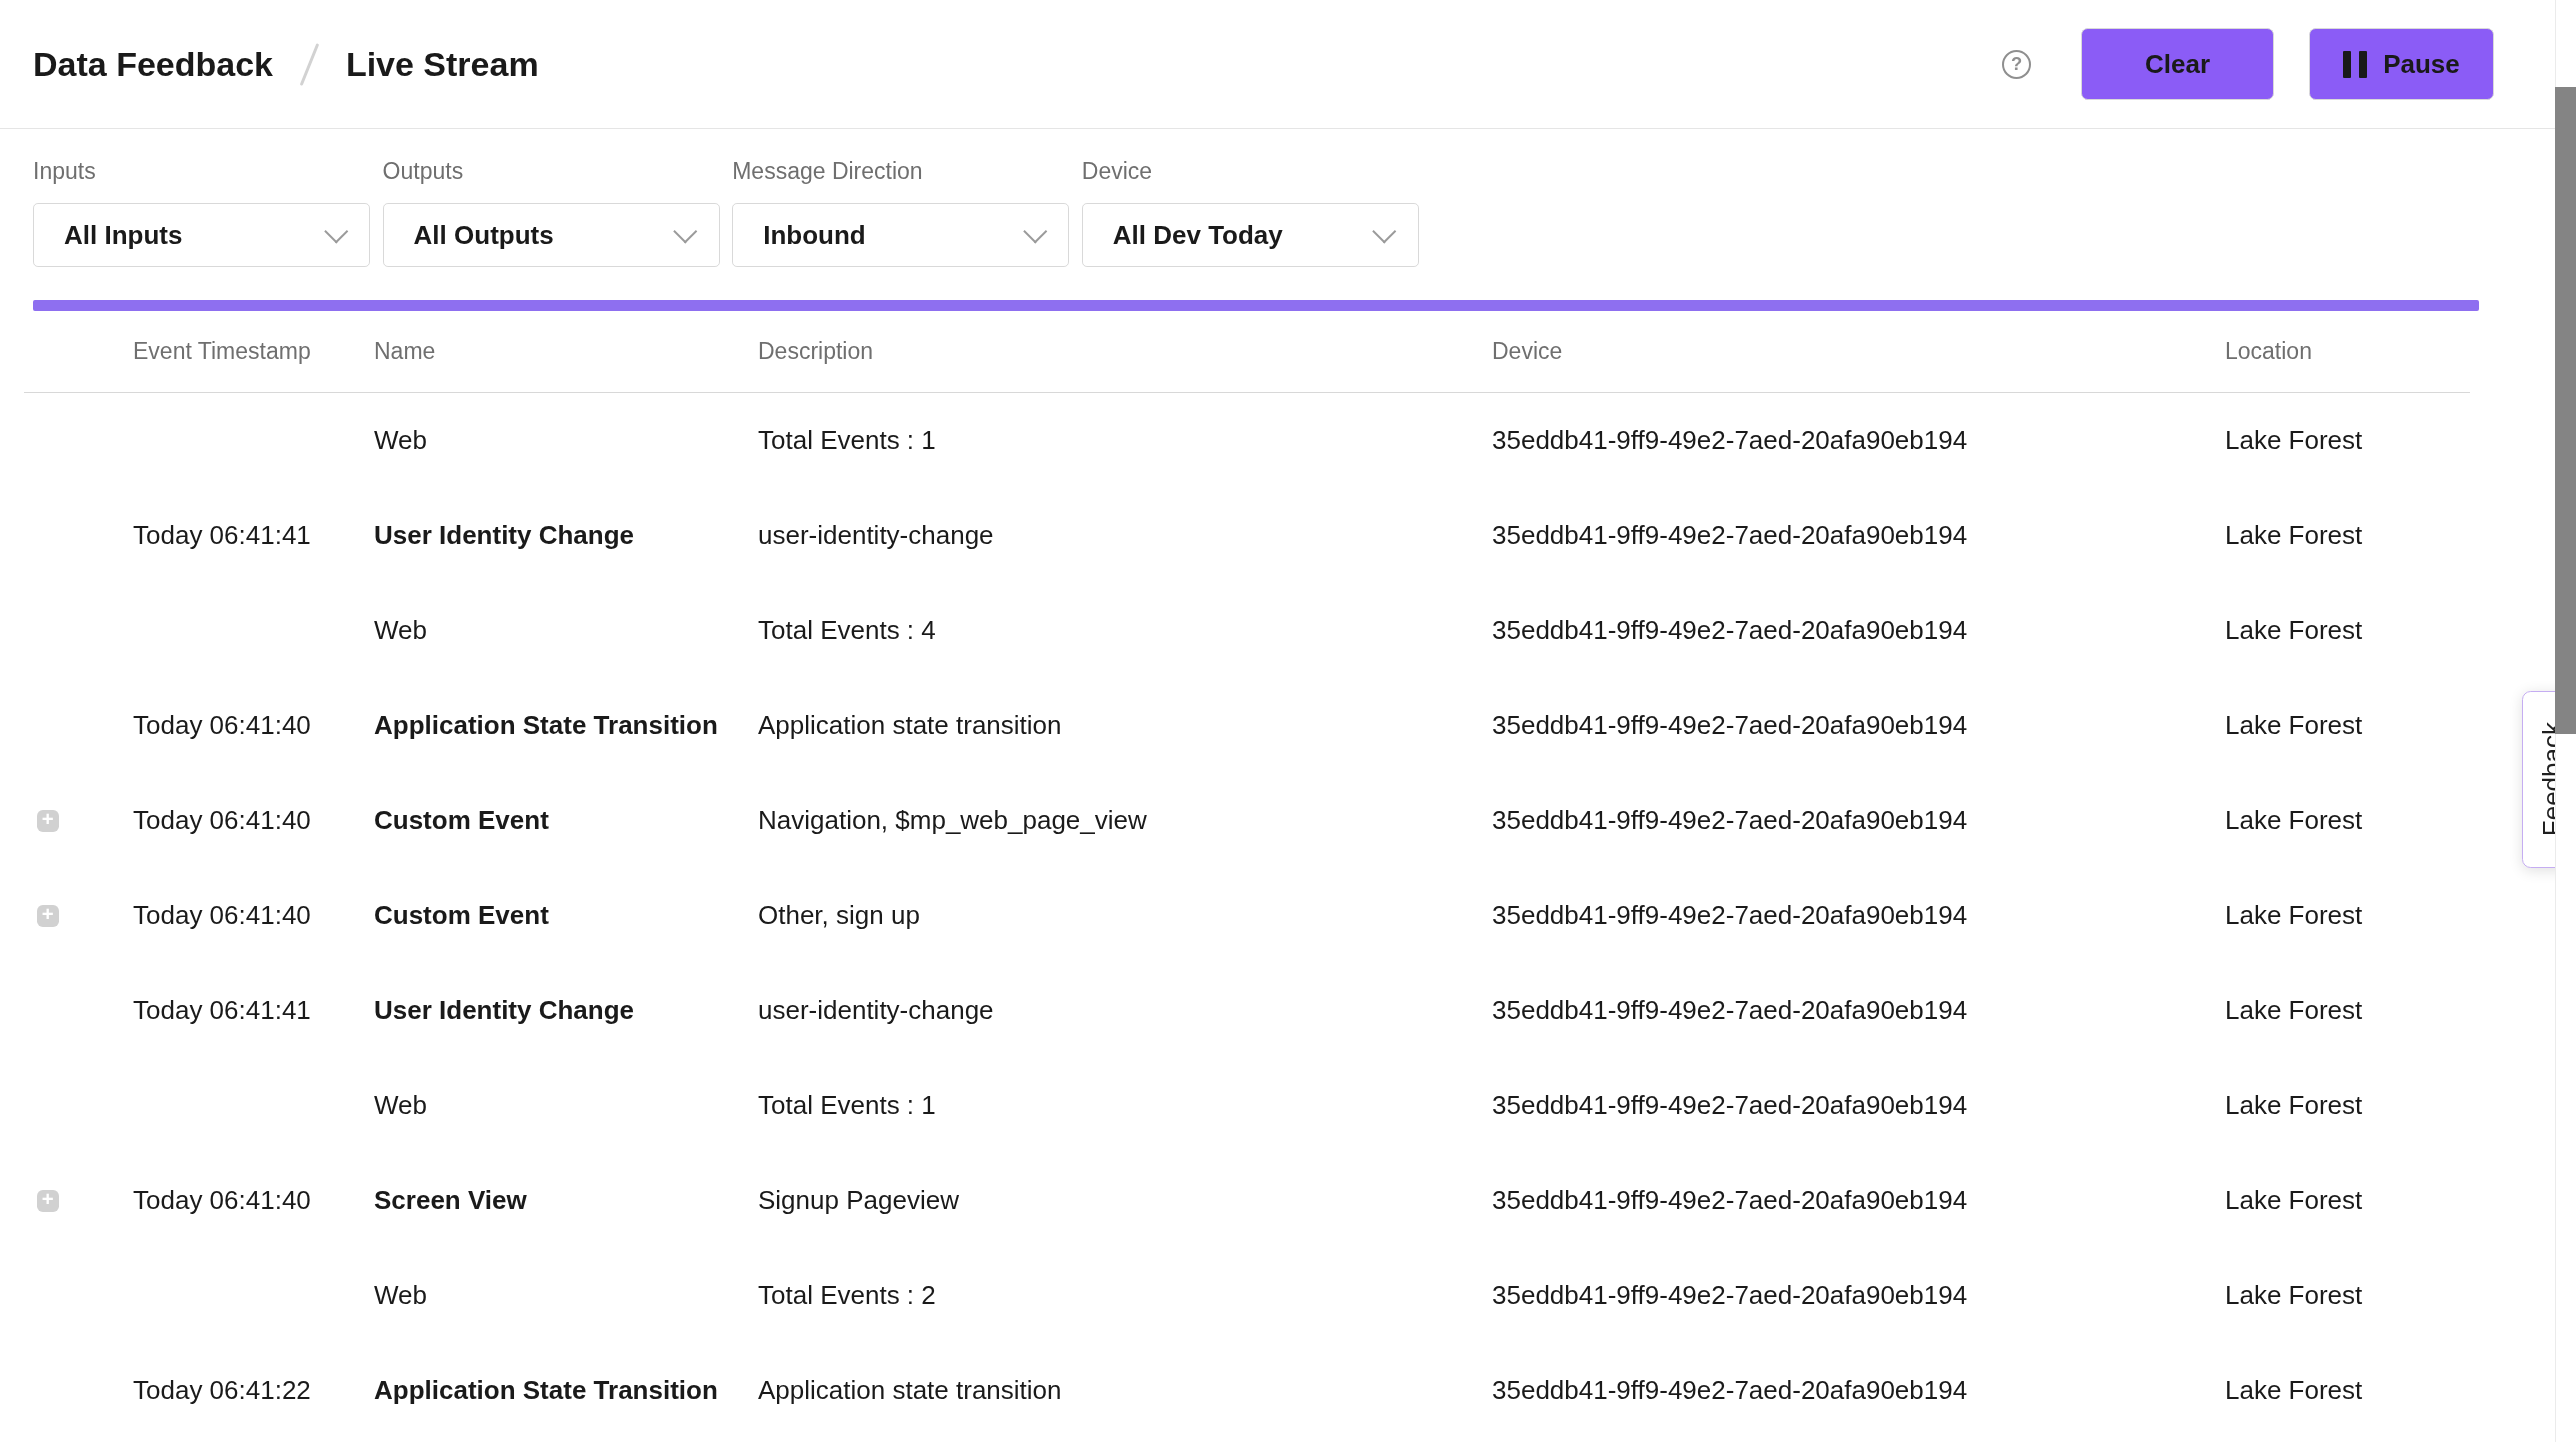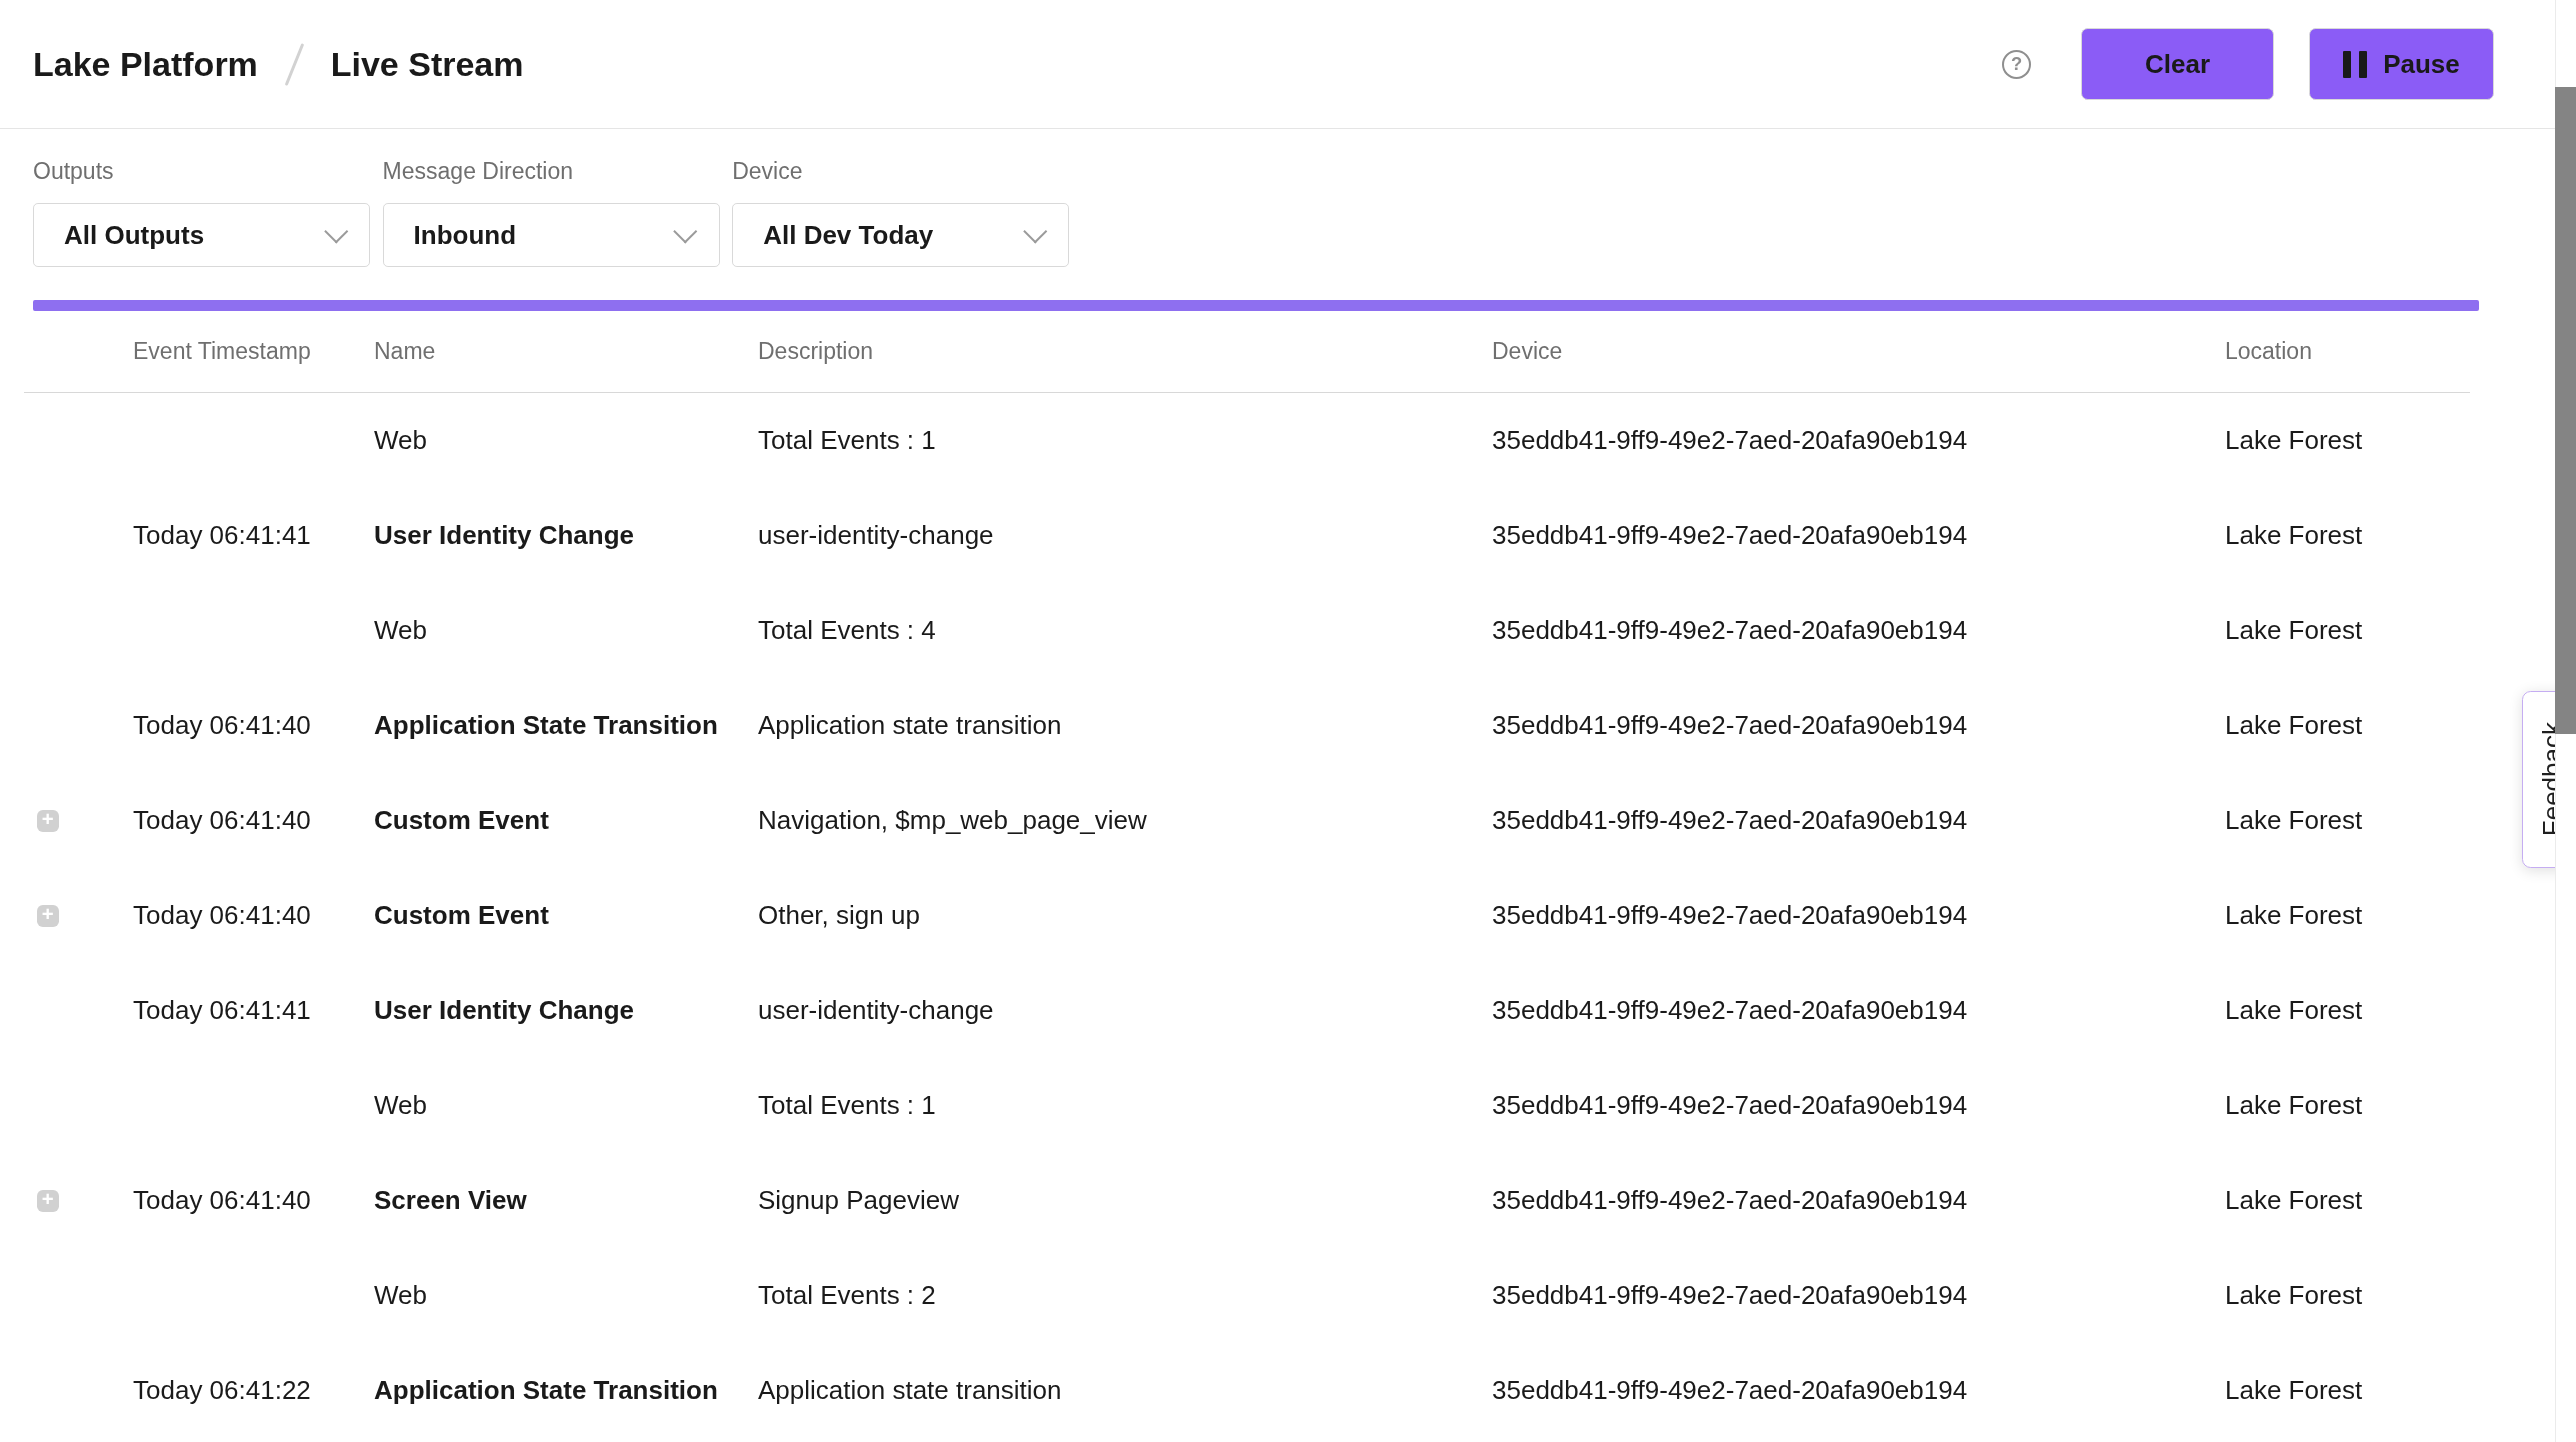--- a/index.html
+++ b/index.html
@@ -77,7 +77,7 @@
 
 <header class="app-header">
   <nav class="breadcrumb">
-    <span>Lake Platform</span>
+    <span>Data Feedback</span>
     <span class="crumb-sep"></span>
     <span>Live Stream</span>
   </nav>

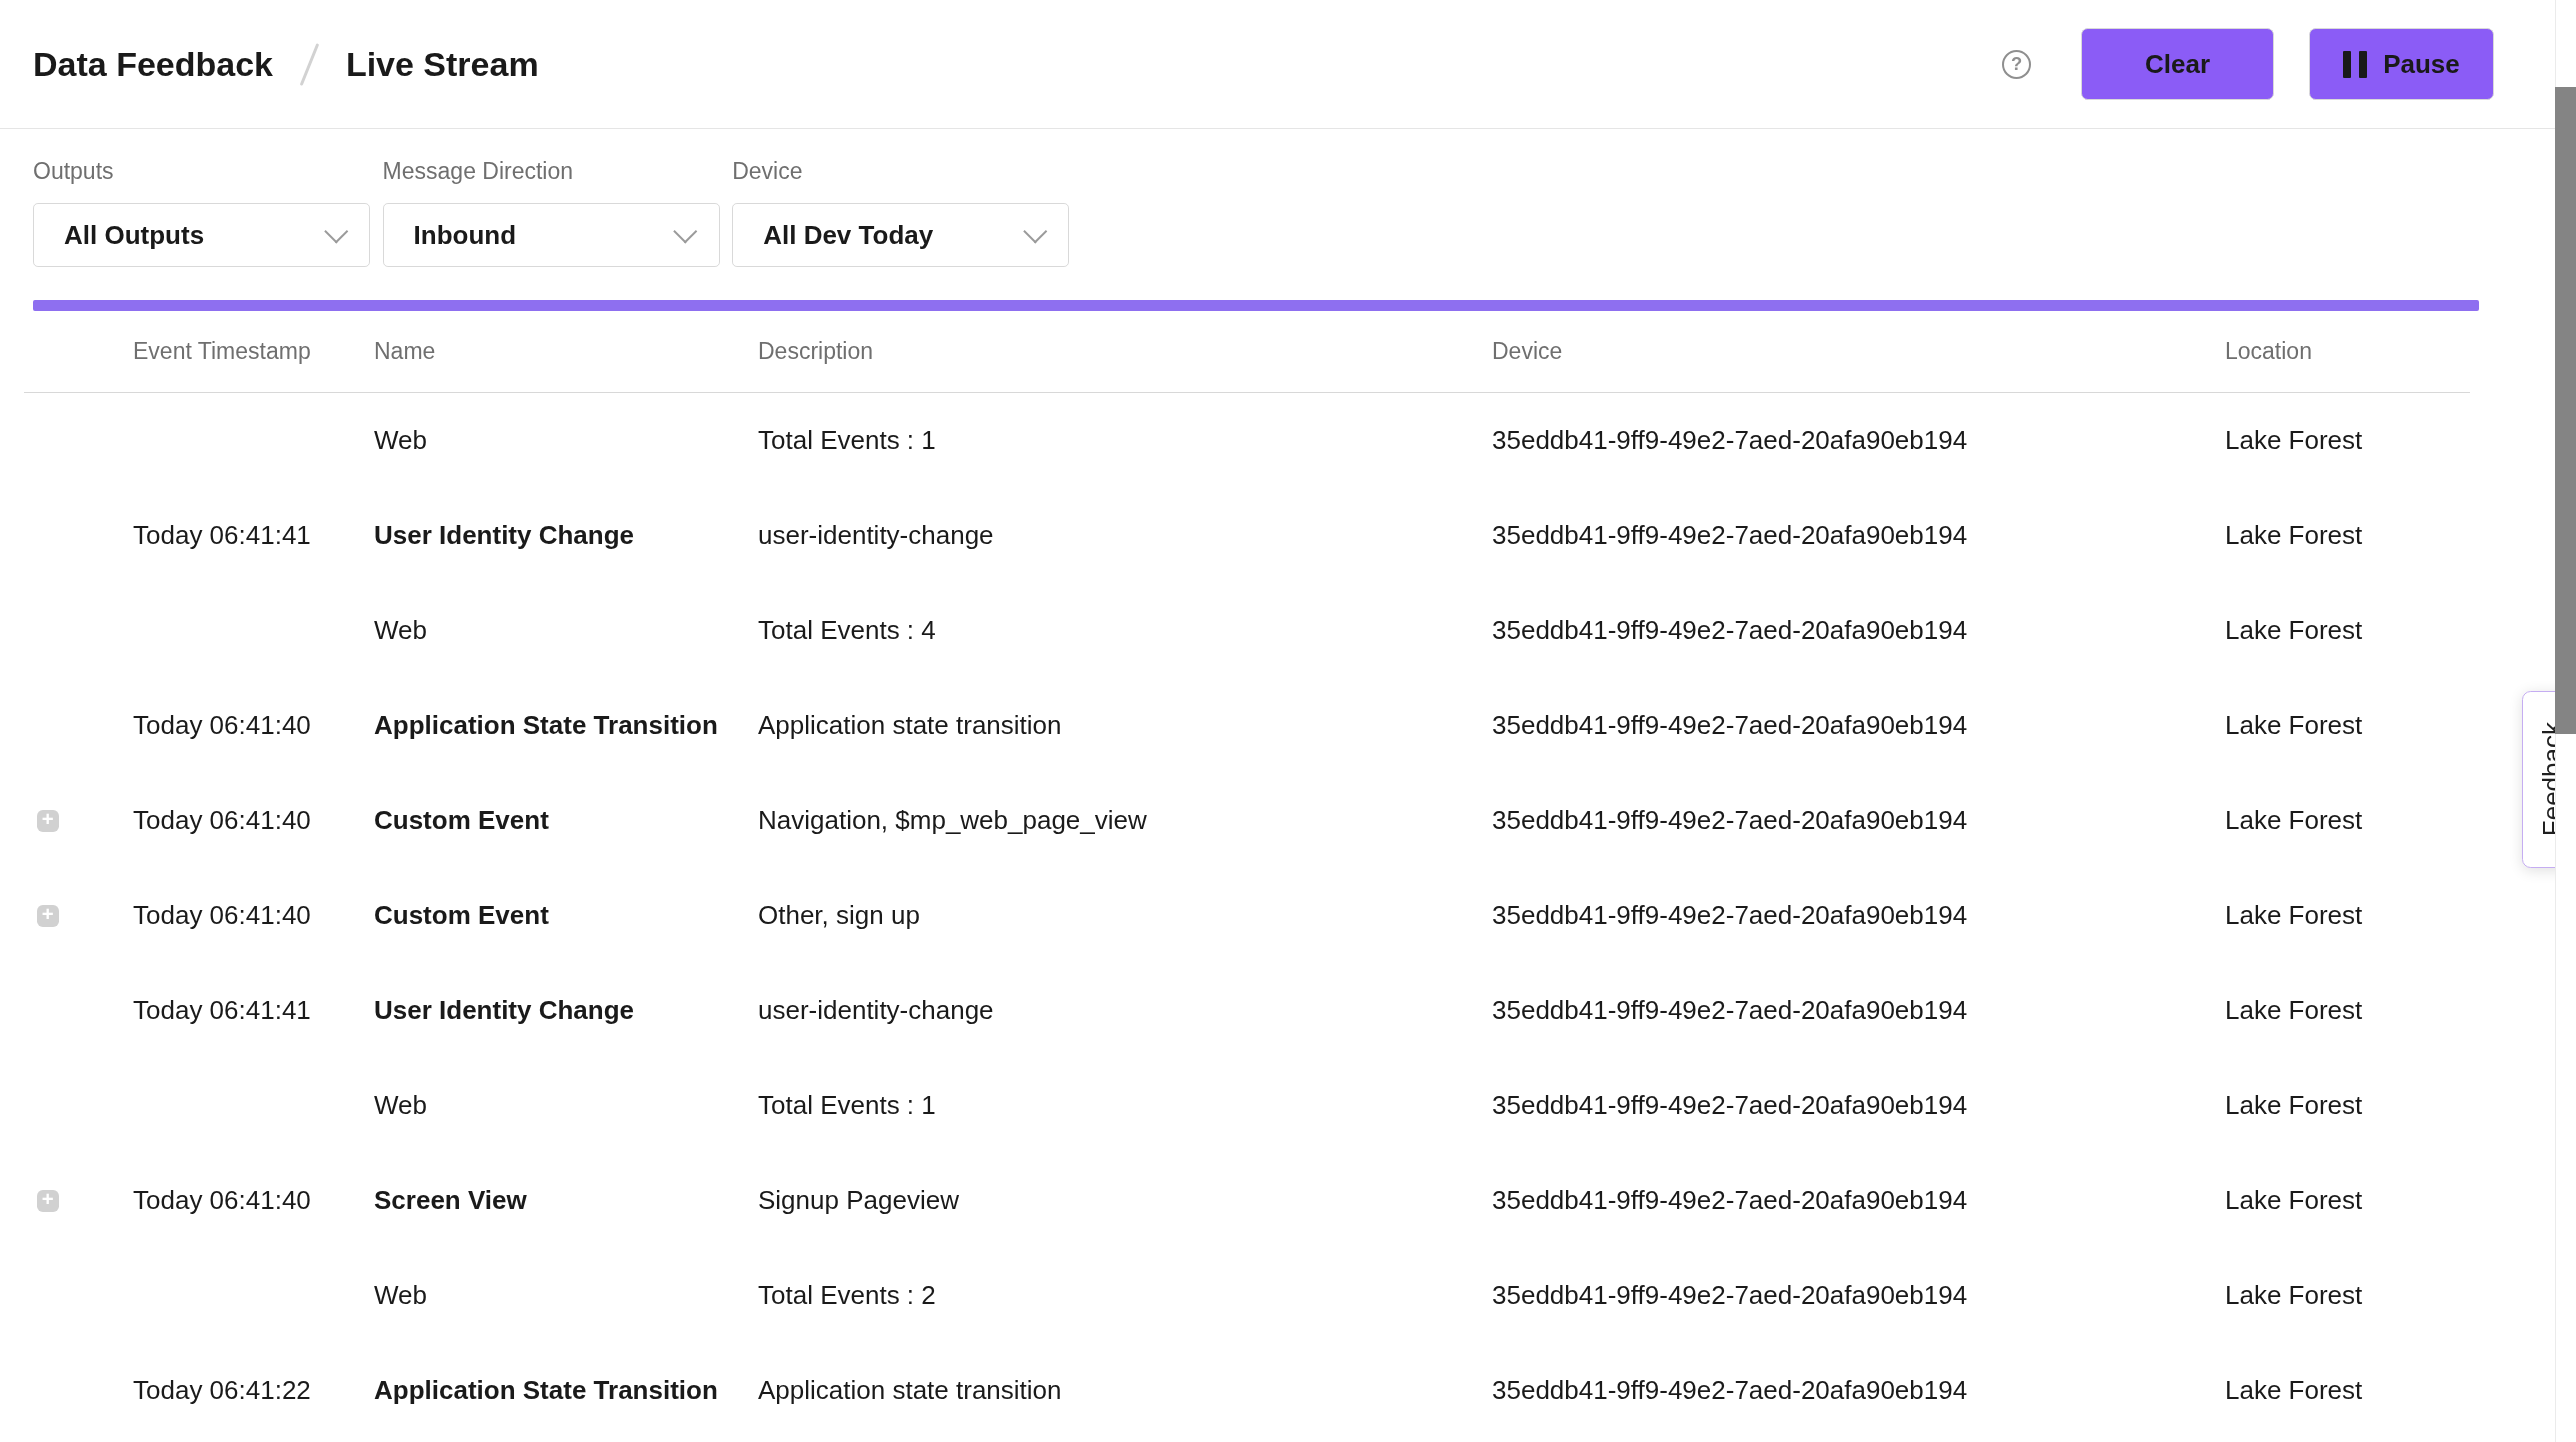--- a/index.html
+++ b/index.html
@@ -96,6 +96,13 @@
 
 <section class="filters">
   <div class="filter-group">
+    <div class="filter-label">Inputs</div>
+    <div class="select">
+      <span class="select-value">All Inputs</span>
+      <span class="chevron"></span>
+    </div>
+  </div>
+  <div class="filter-group">
     <div class="filter-label">Outputs</div>
     <div class="select">
       <span class="select-value">All Outputs</span>

